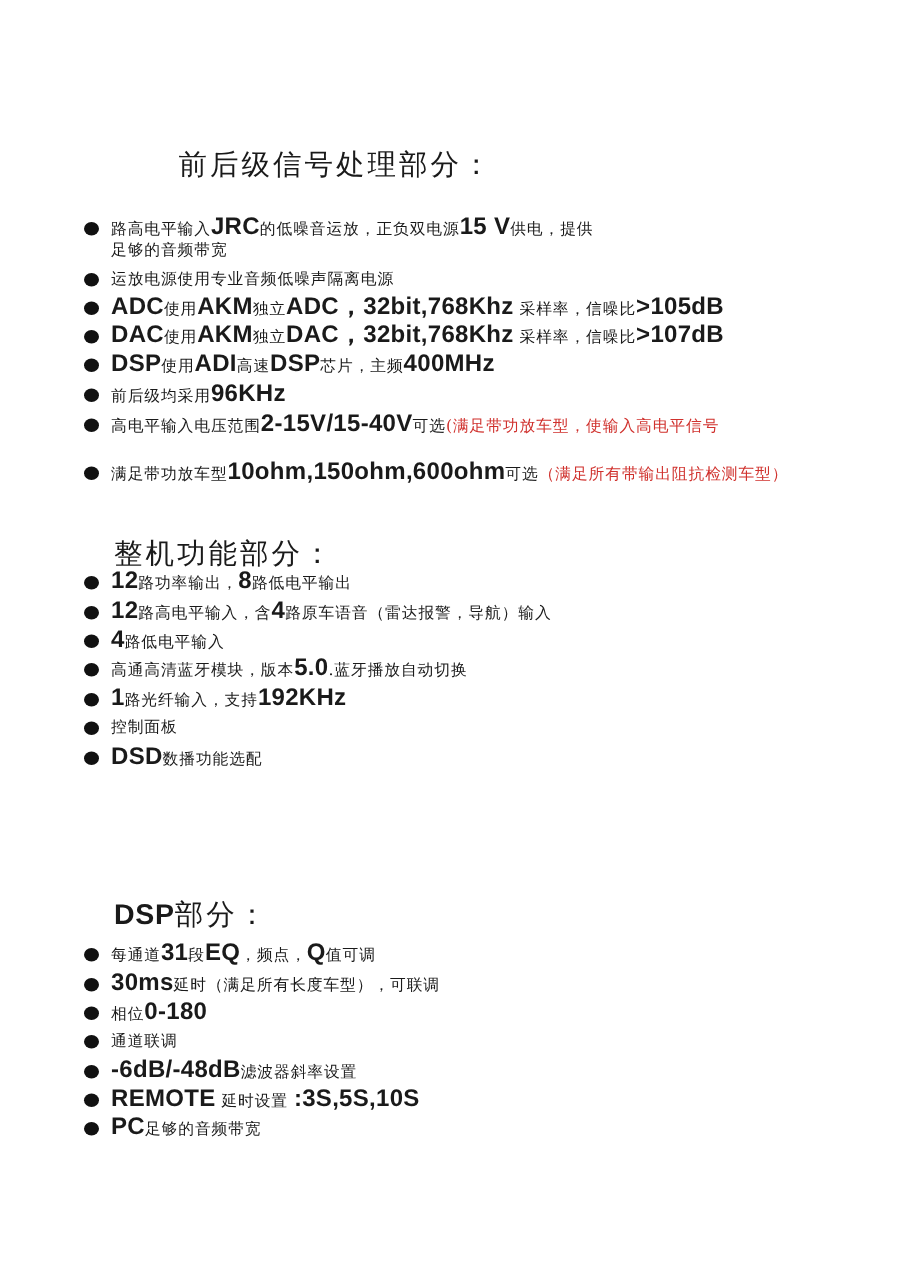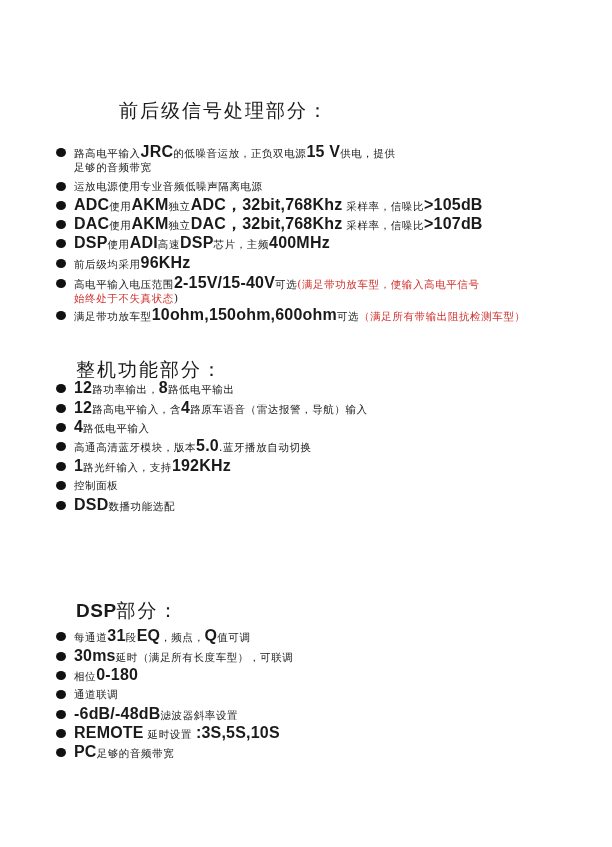--- a/index.html
+++ b/index.html
@@ -47,7 +47,7 @@
     </div>
     <div class="item" style="top: 276px;">
       <span class="bullet"></span>
-      <span class="txt"><span>高电平输入电压范围</span><span class="b ">2-15V/15-40V</span><span>可选</span><span class="r">(满足带功放车型，使输入高电平信号</span><span class="line2"><span class="r">始终处于不失真状态</span><span>)</span></span></span>
+      <span class="txt"><span>高电平输入电压范围</span><span class="b ">2-15V/15-40V</span><span>可选</span><span class="r">(满足带功放车型，使输入高电平信号</span></span>
     </div>
     <div class="item" style="top: 308px;">
       <span class="bullet"></span>

